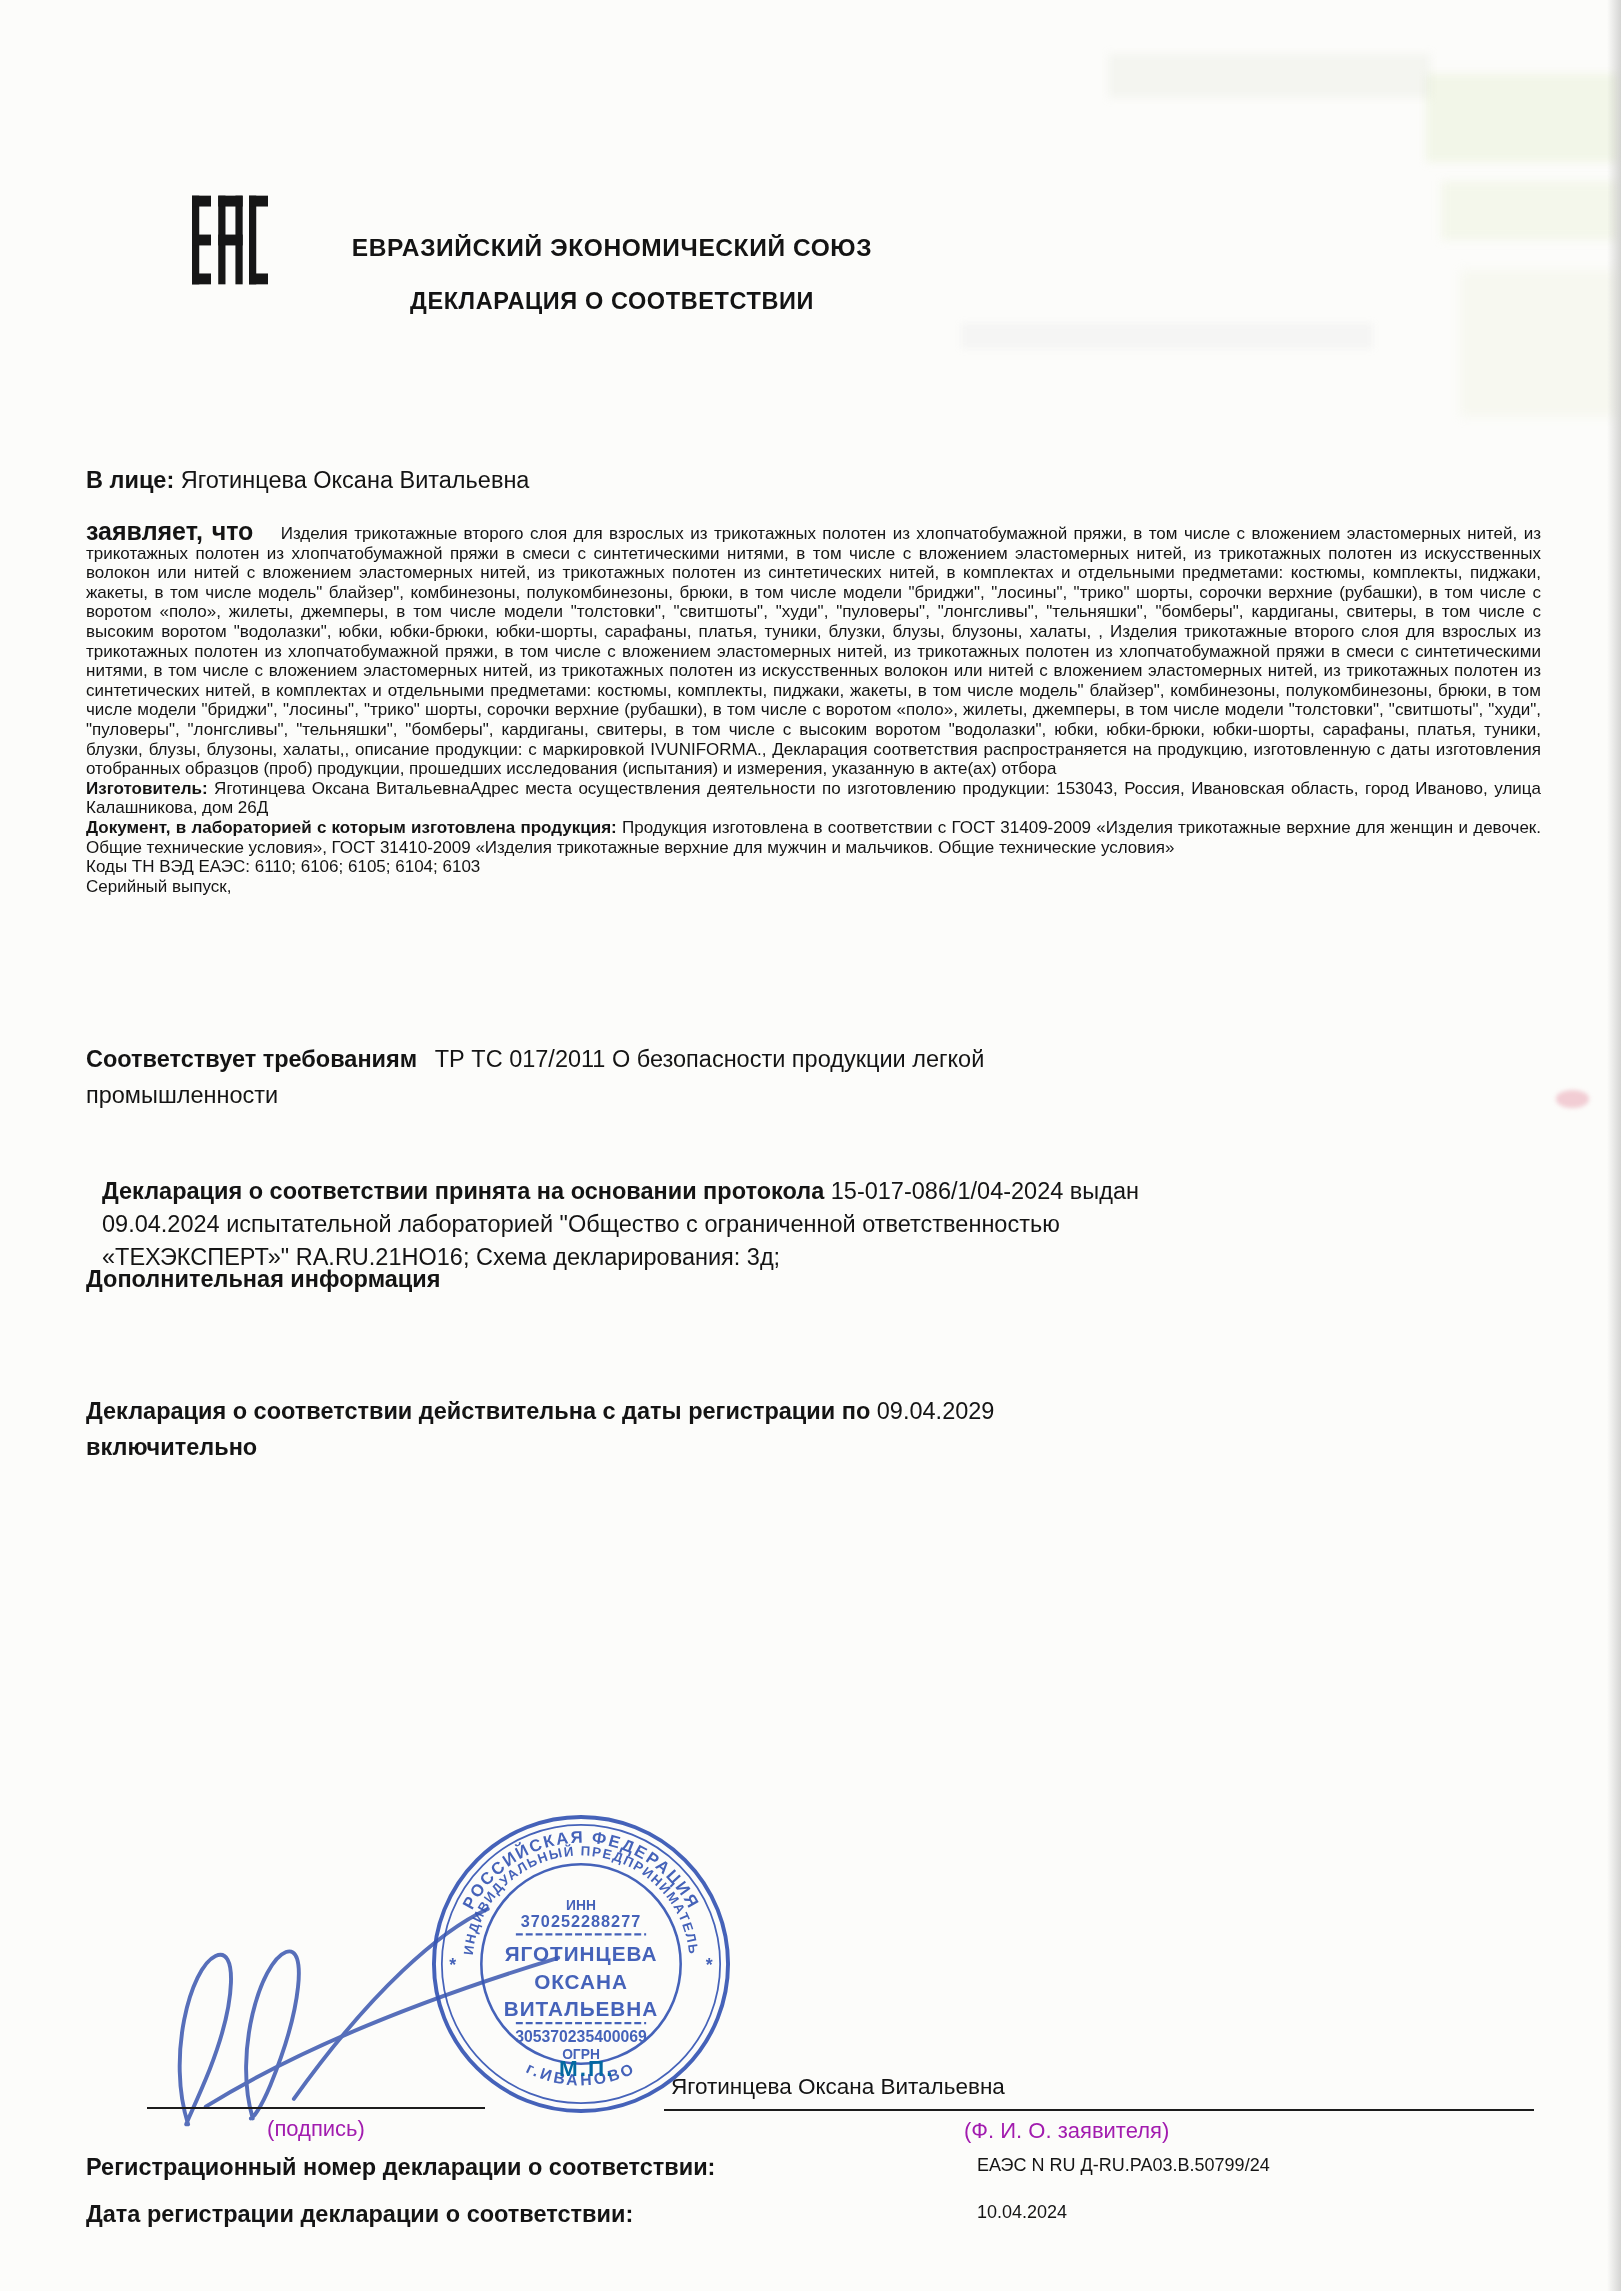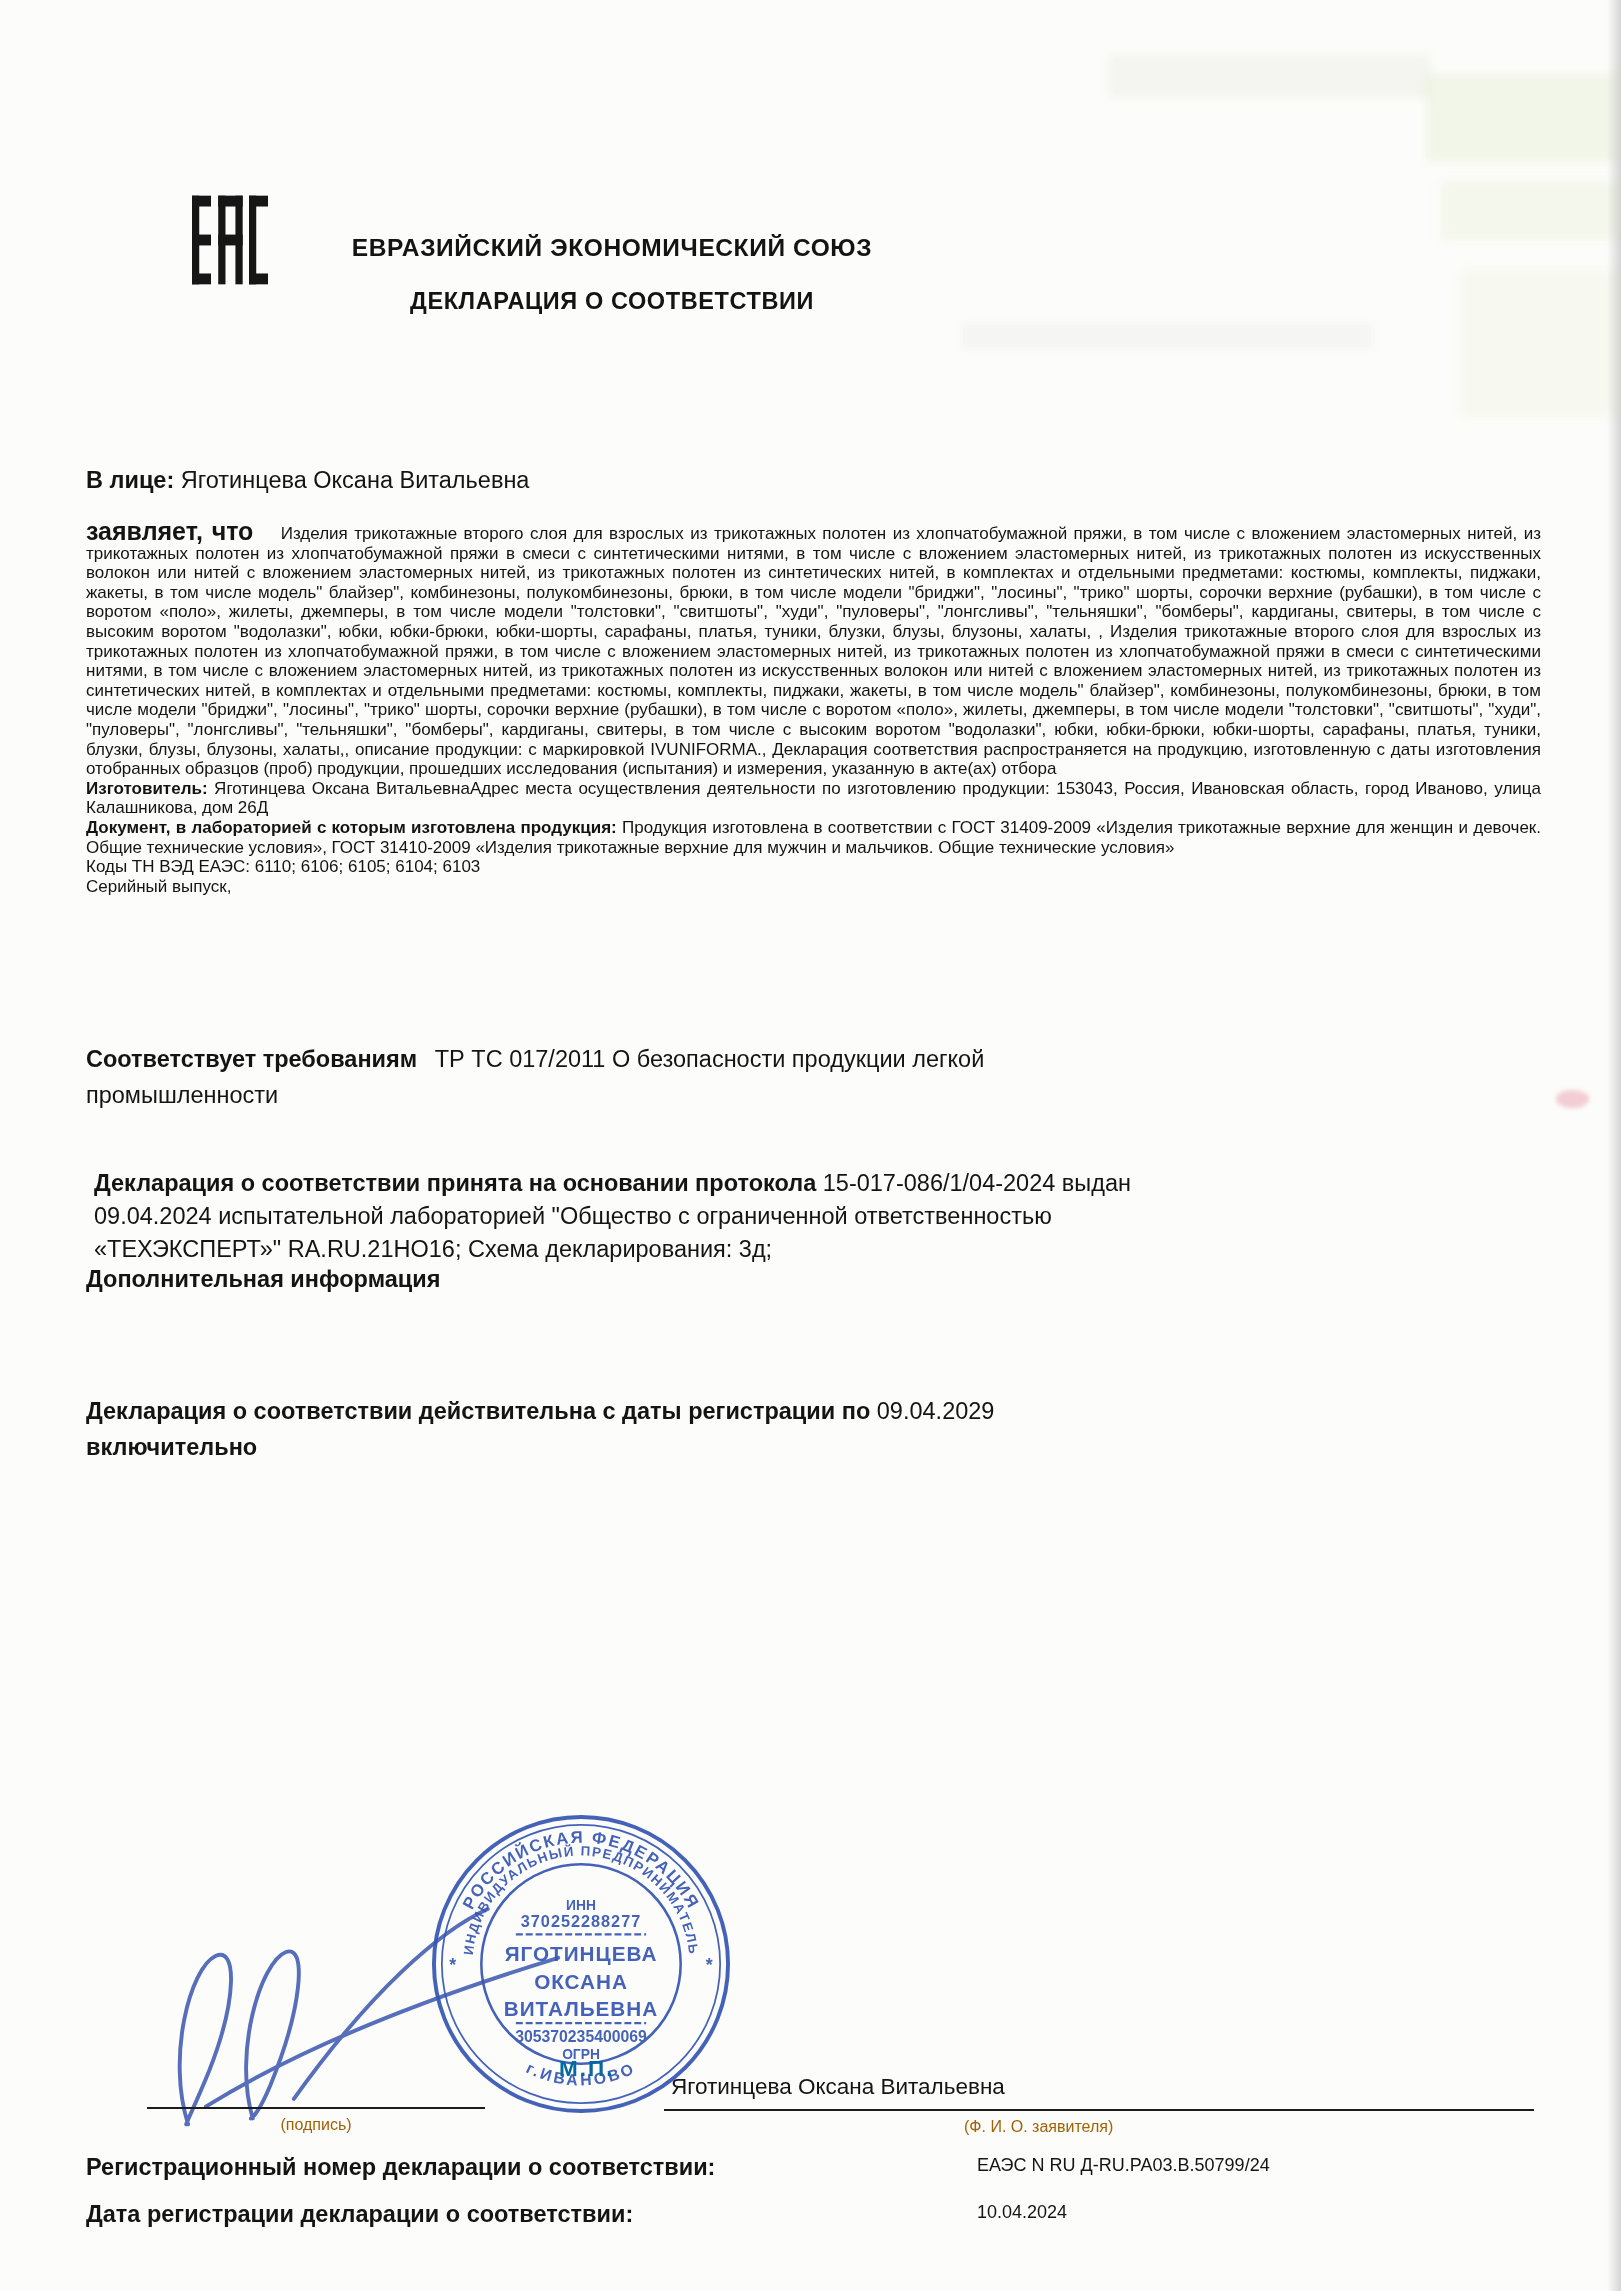--- a/index.html
+++ b/index.html
@@ -34,7 +34,7 @@
   
   .compliance{position:absolute; left:86px; top:1041px; width:1039px; font-size:23.5px; line-height:36px; margin:0;}
   .compliance b{margin-right:17.6px;}
-  .protocol{position:absolute; left:86px; top:1159px; width:1147px; font-size:23.5px; line-height:33px; margin:8px;}
+  .protocol{position:absolute; left:86px; top:1159px; width:1147px; font-size:23.5px; line-height:33px; margin:16px;}
   .additional{position:absolute; left:86px; top:1266px; font-size:23.5px; font-weight:bold; margin:0;}
   .validity{position:absolute; left:86px; top:1393px; width:1372px; font-size:23.5px; line-height:36px; margin:0;}
   

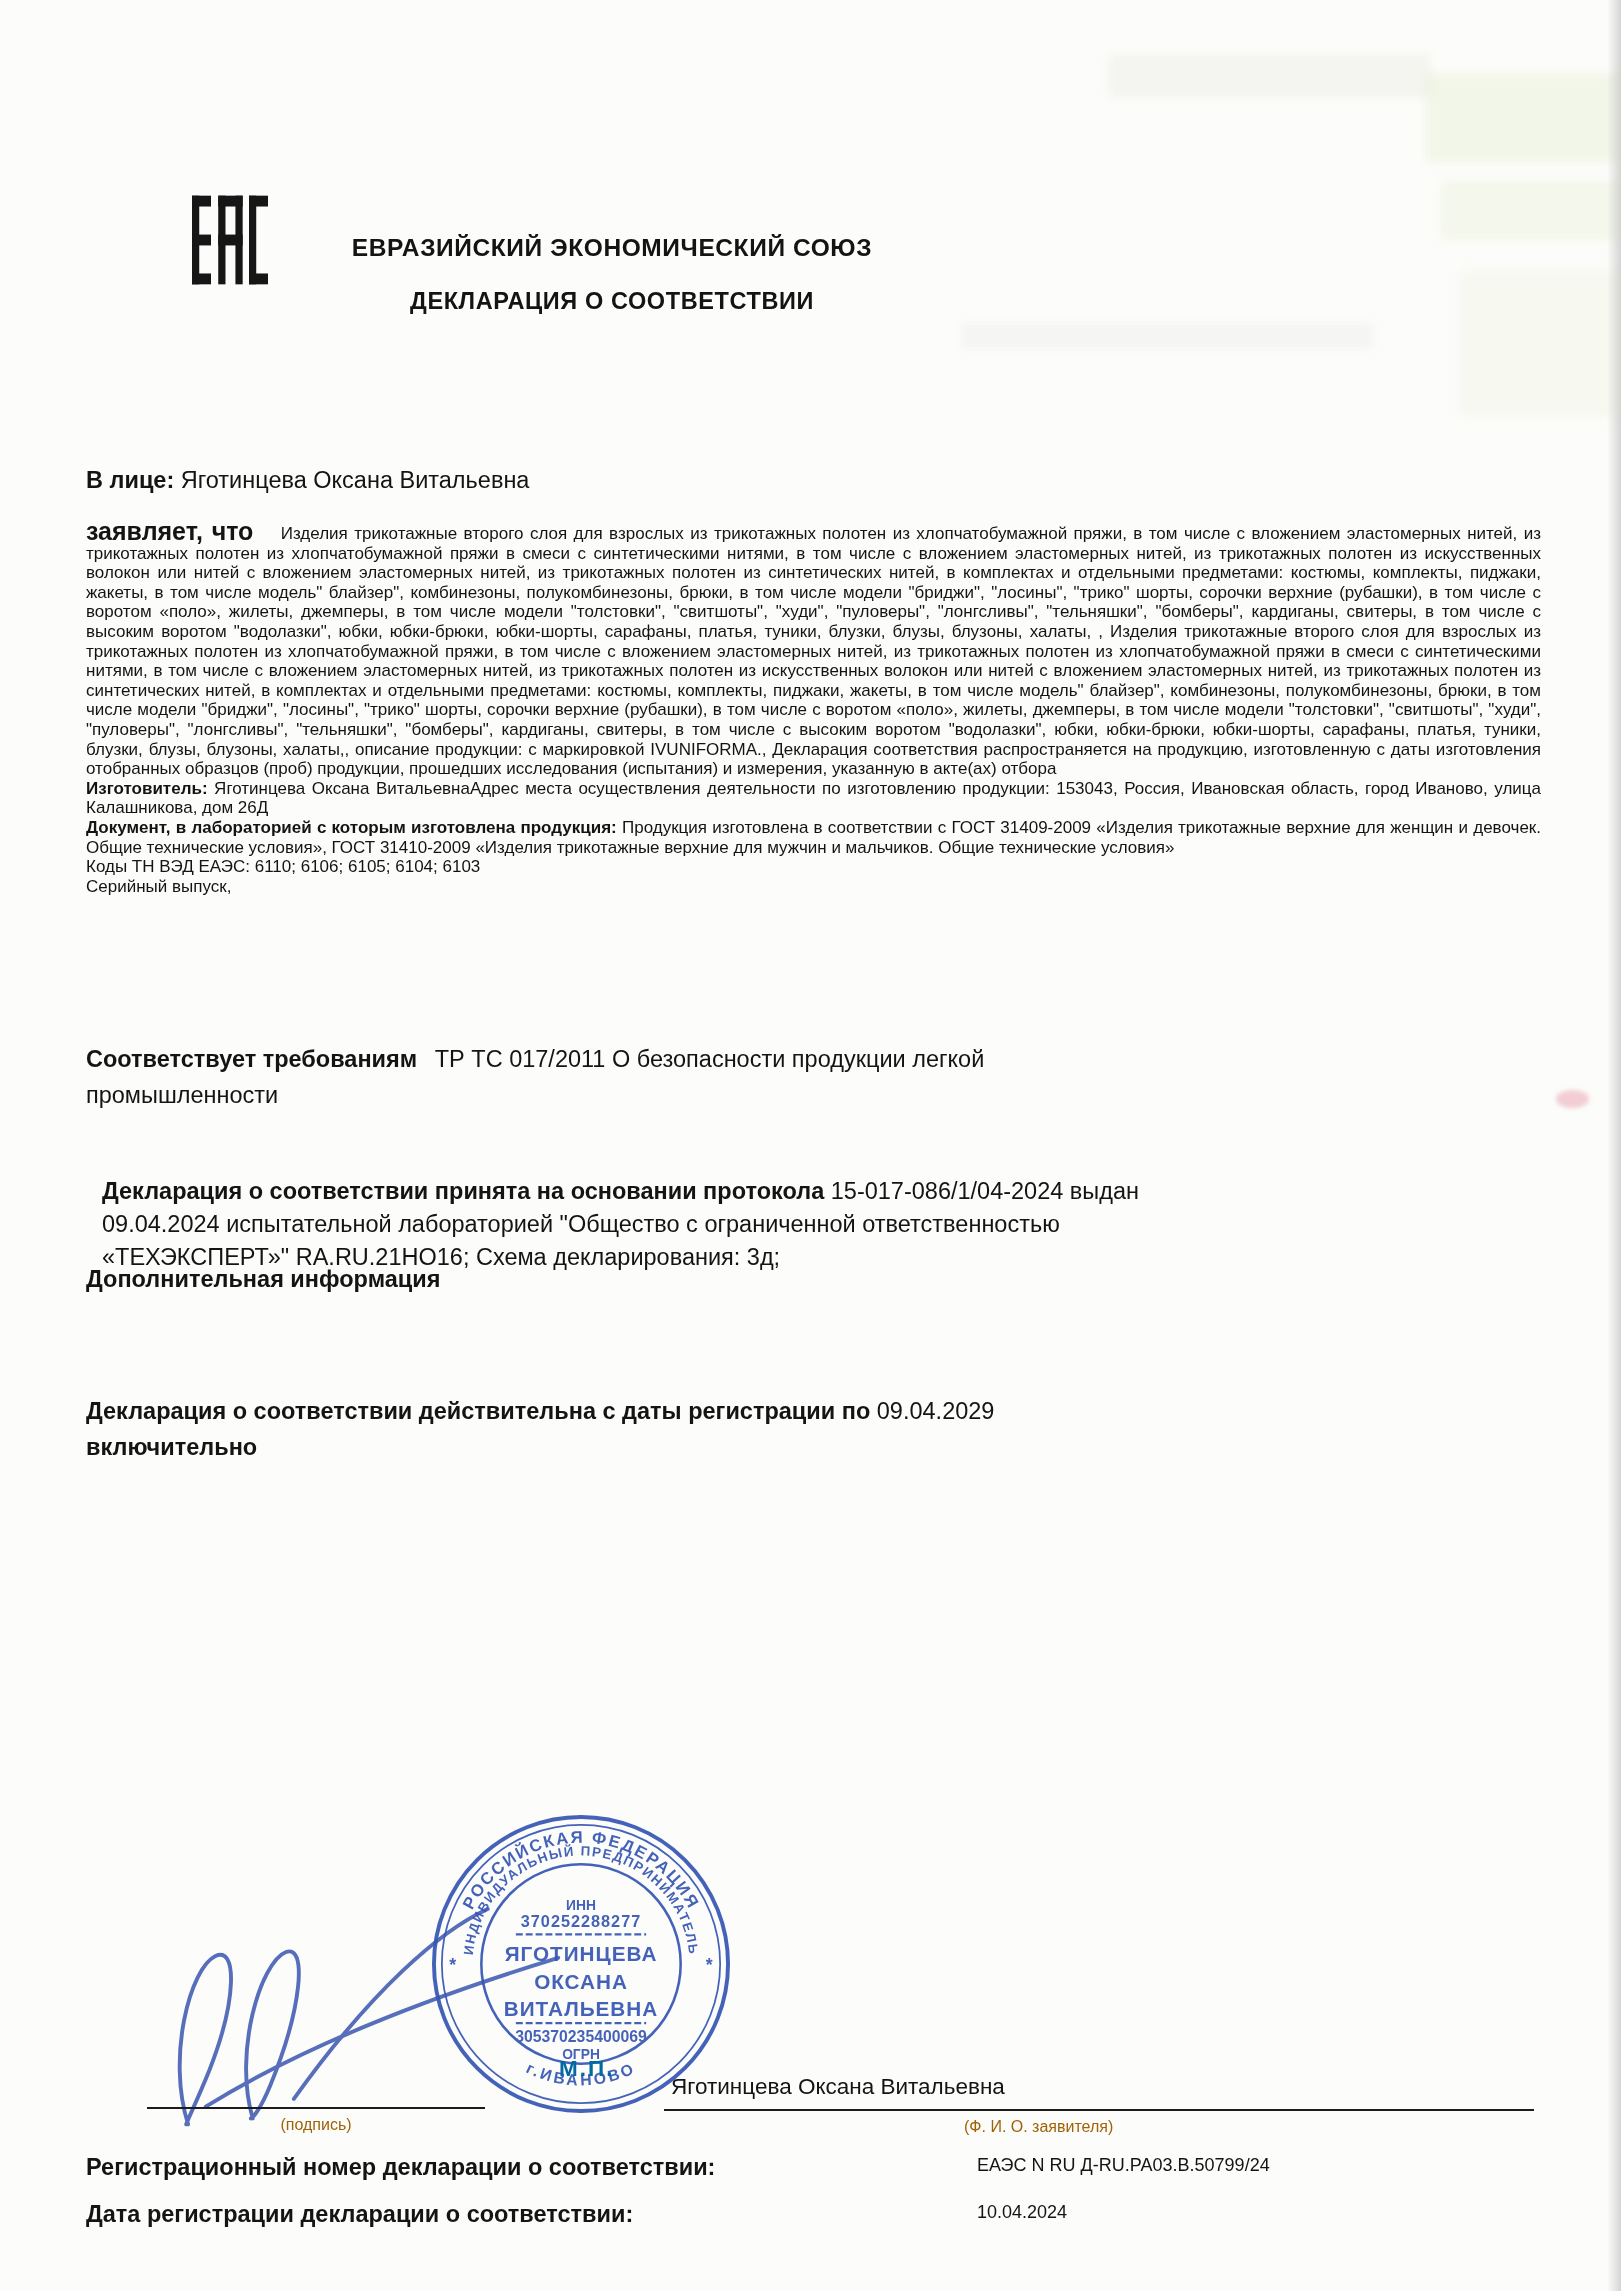--- a/index.html
+++ b/index.html
@@ -44,7 +44,7 @@
   .sig-line{position:absolute; border-top:2.5px solid #1c1c1c; height:0;}
   .line-left{left:147px; top:2107px; width:338px;}
   .line-right{left:664px; top:2109px; width:870px;}
-  .caption{position:absolute; font-size:16px; color:#a16207;}
+  .caption{position:absolute; font-size:22px; color:#a21caf;}
   .cap-sign{left:147px; top:2116px; width:338px; text-align:center;}
   .cap-fio{left:964px; top:2118px;}
   .fio-name{position:absolute; left:671px; top:2074px; font-size:22.5px;}

